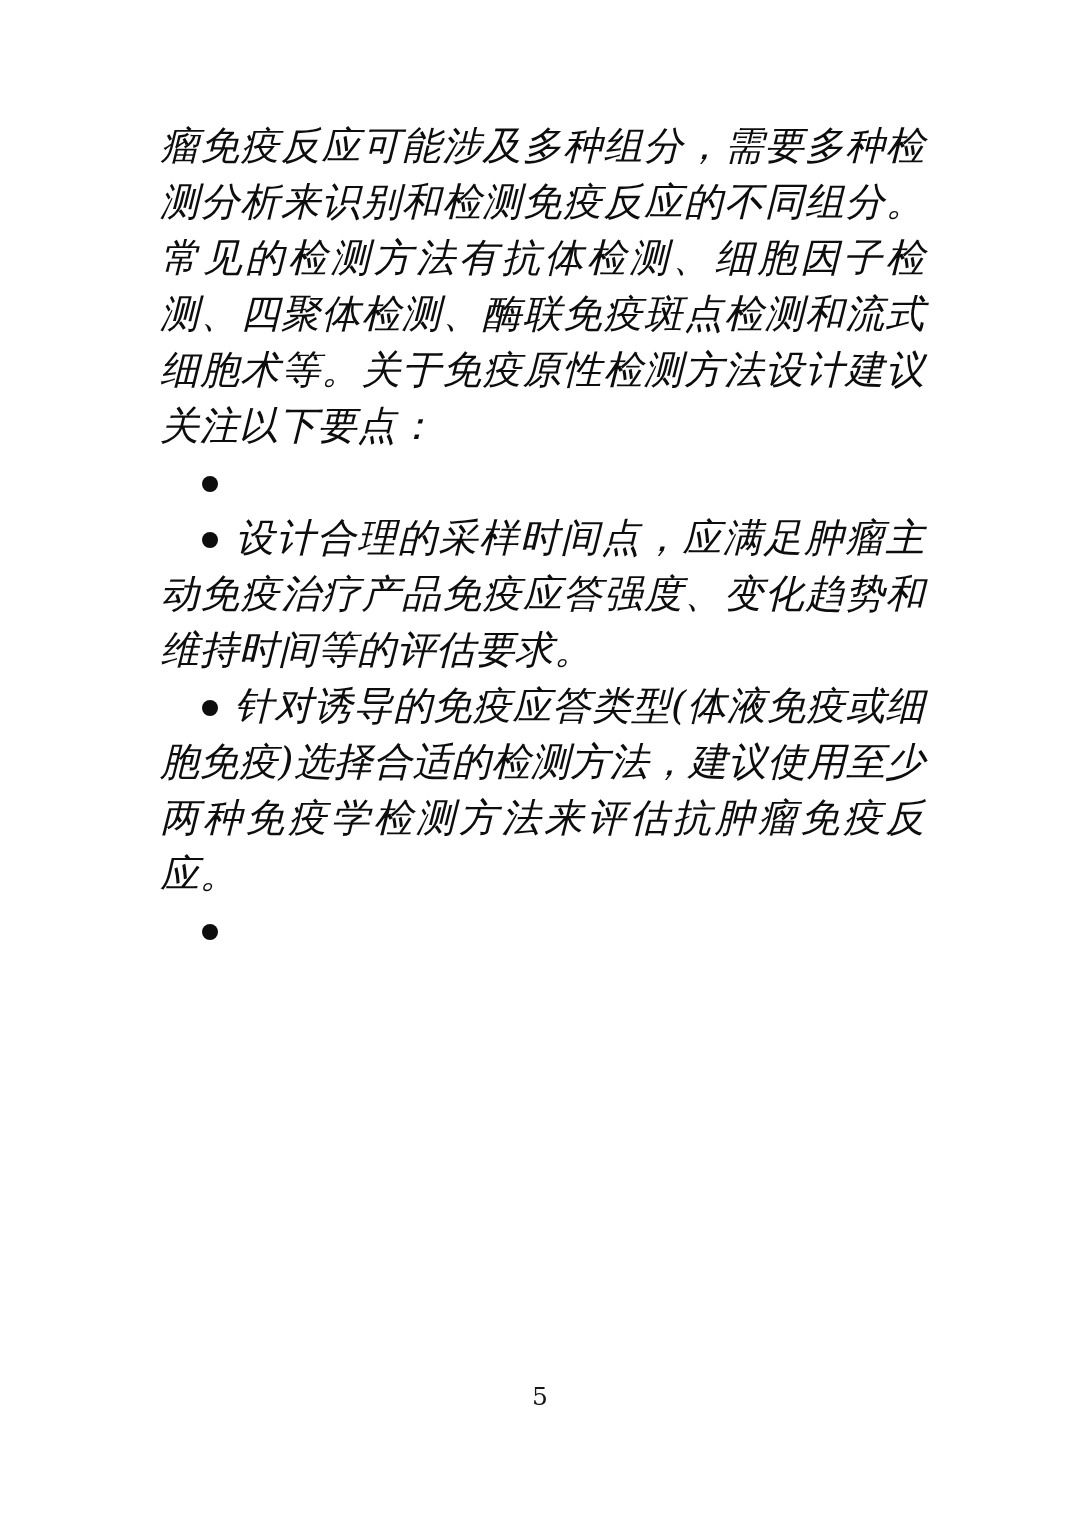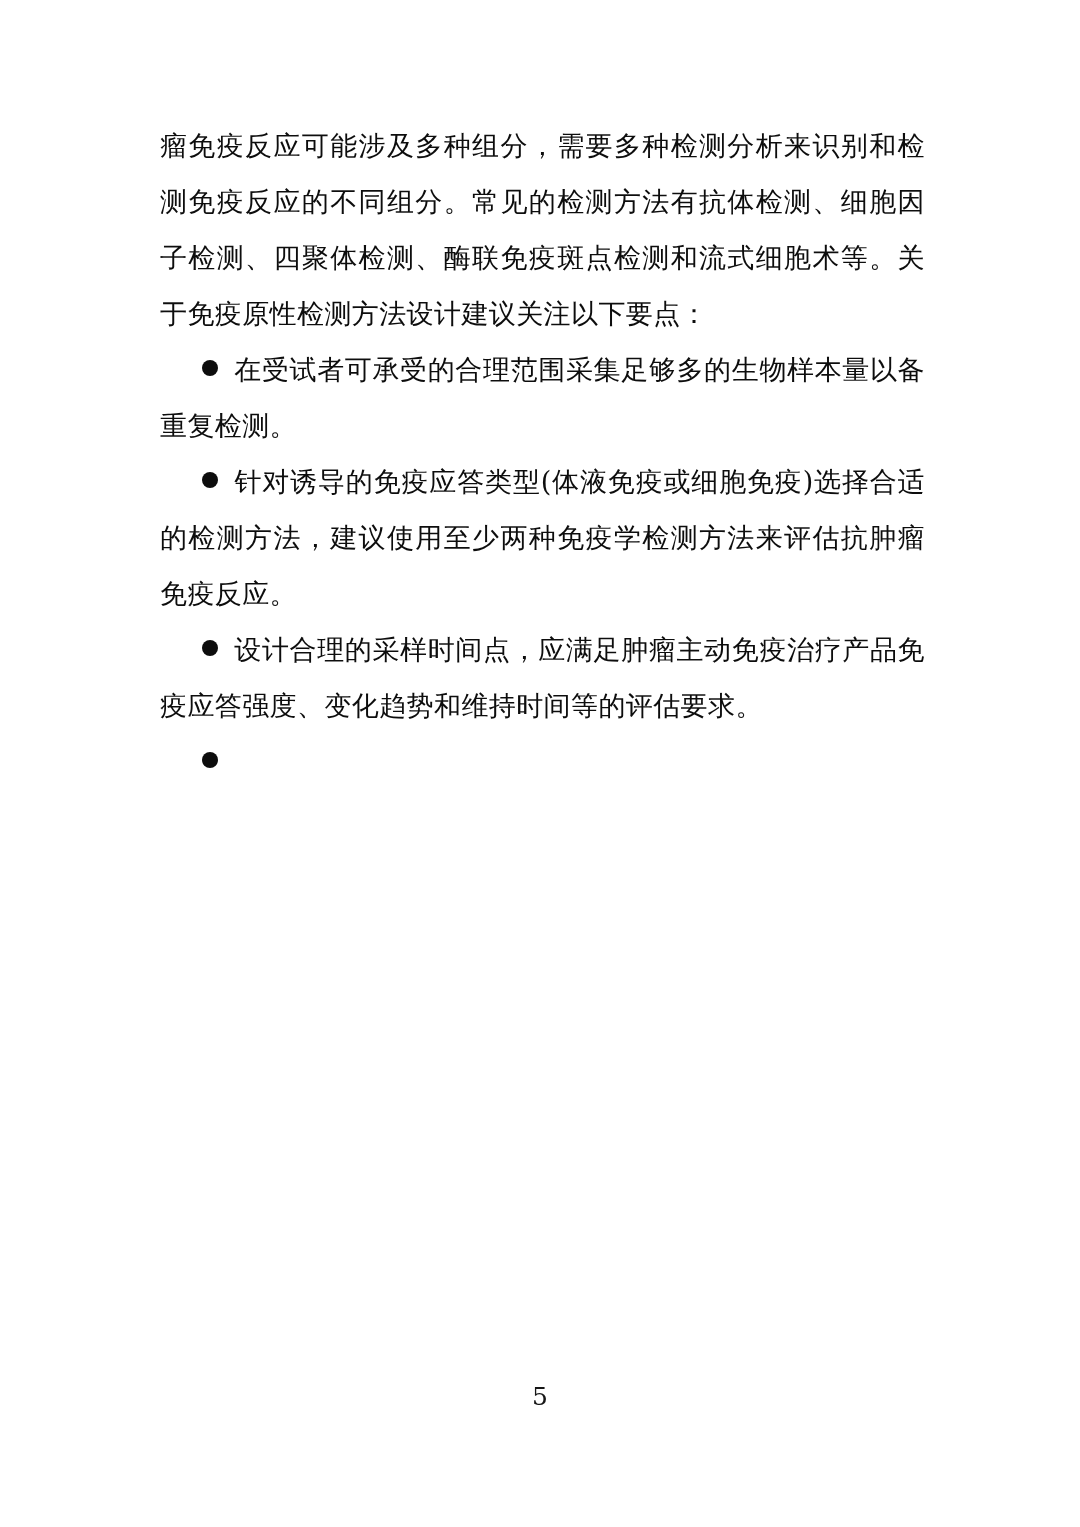--- a/index.html
+++ b/index.html
@@ -30,13 +30,14 @@
     width: 765px;
   }
   .para {
-    font-size: 27px;
+    font-size: 39px;
     line-height: 56px;
     letter-spacing: 0.4px;
     text-align: justify;
     text-justify: inter-ideograph;
     margin: 0;
     word-break: break-all;
+    font-style: italic;
   }
   .indent {
     text-indent: 67px;

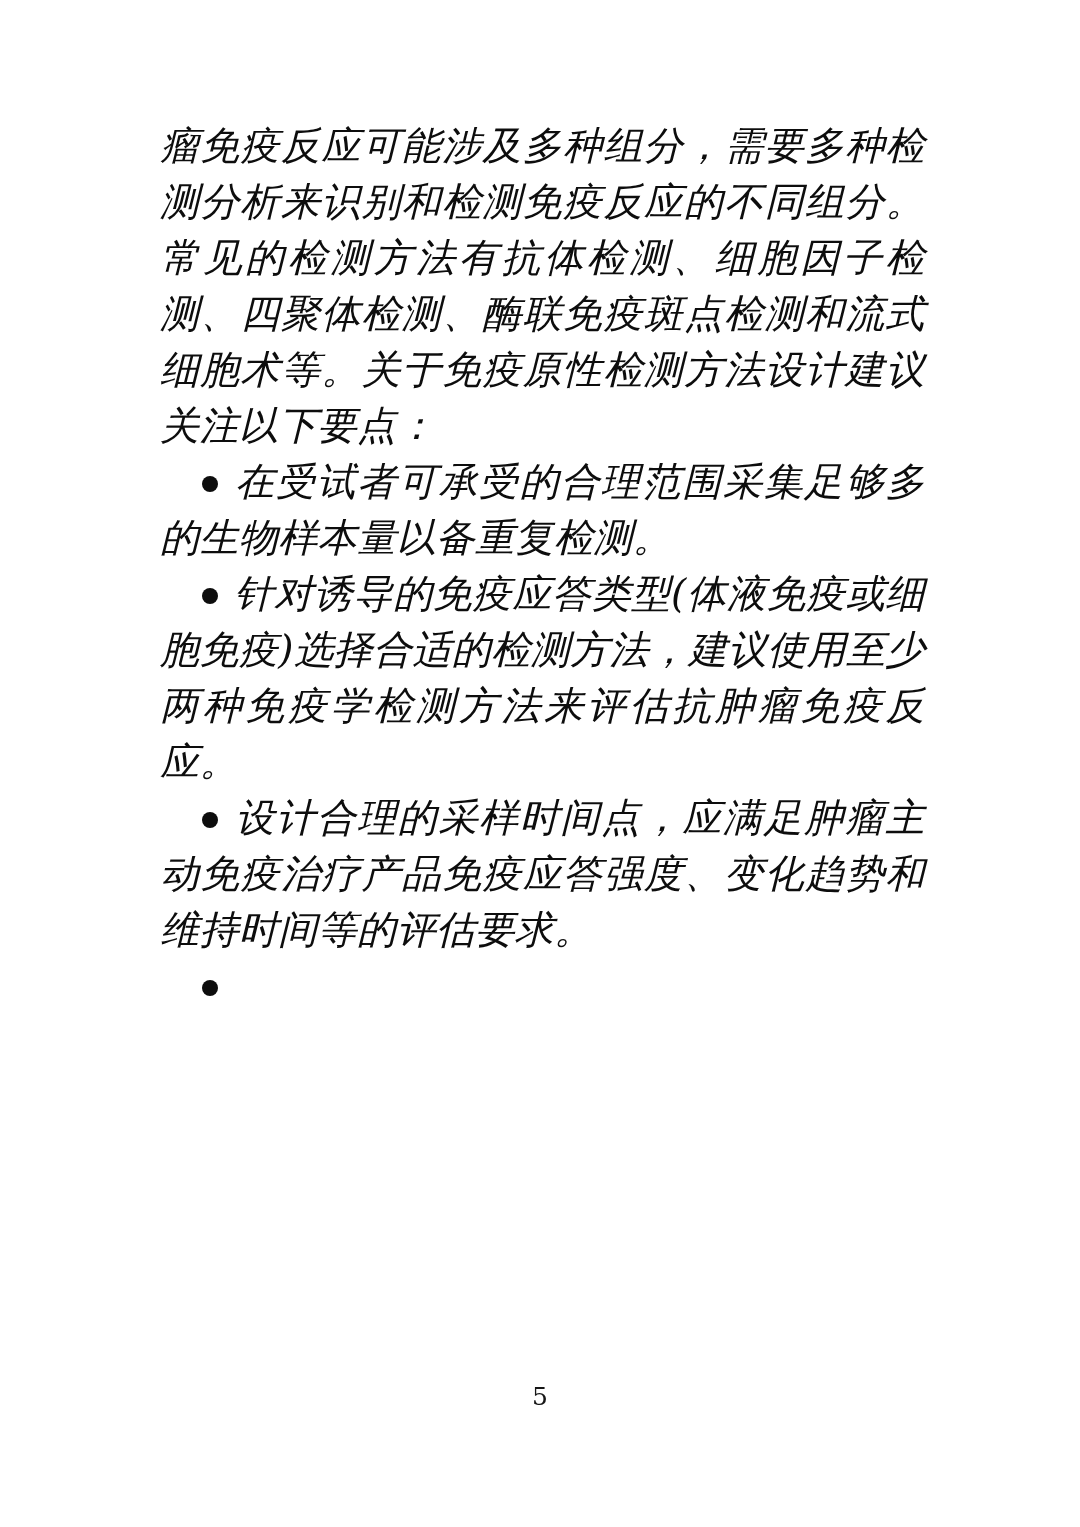--- a/index.html
+++ b/index.html
@@ -77,7 +77,7 @@
     <p class="para">瘤免疫反应可能涉及多种组分，需要多种检测分析来识别和检测免疫反应的不同组分。常见的检测方法有抗体检测、细胞因子检测、四聚体检测、酶联免疫斑点检测和流式细胞术等。关于免疫原性检测方法设计建议关注以下要点：</p>
 
 
-    <p class="para bullet-para"><span class="dot"></span><span>在受试者可承受的合理范围采集足够多的生物样本量以备重复检测。</span></p>
+    <p class="para bullet-para"><span class="dot"></span></p>
 
     <p class="para bullet-para"><span class="dot"></span><span>针对诱导的免疫应答类型(体液免疫或细胞免疫)选择合适的检测方法，建议使用至少两种免疫学检测方法来评估抗肿瘤免疫反应。</span></p>
 

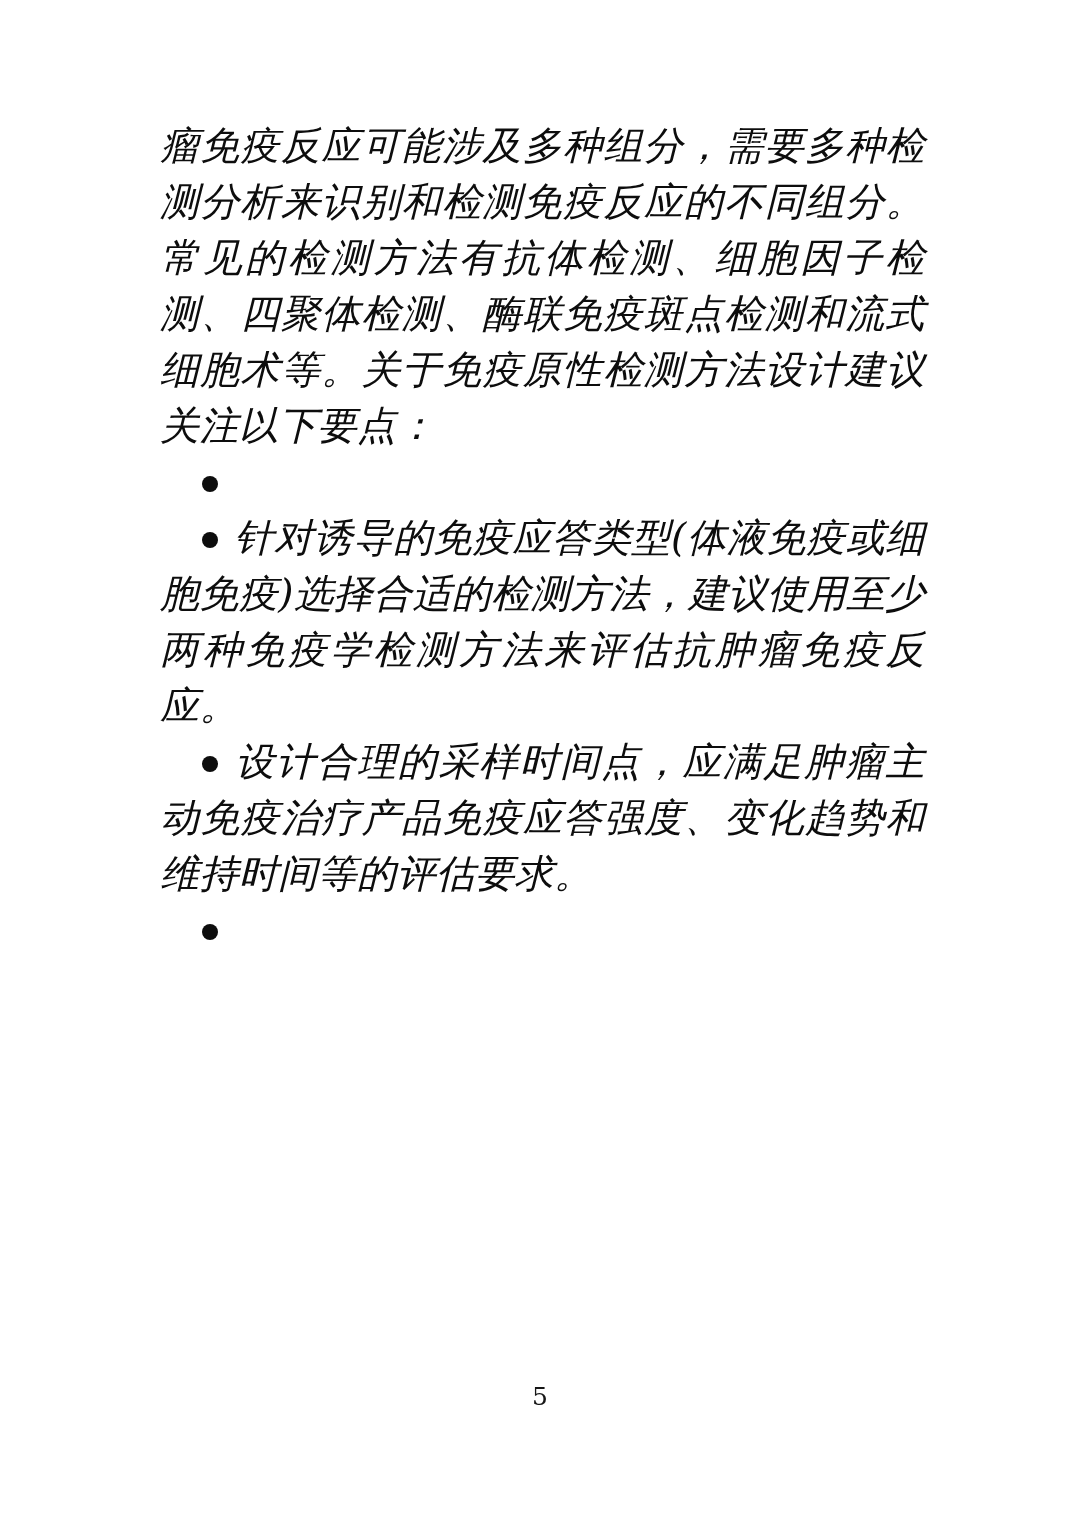--- a/index.html
+++ b/index.html
@@ -79,9 +79,9 @@
 
     <p class="para bullet-para"><span class="dot"></span></p>
 
+    <p class="para bullet-para"><span class="dot"></span><span>设计合理的采样时间点，应满足肿瘤主动免疫治疗产品免疫应答强度、变化趋势和维持时间等的评估要求。</span></p>
+
     <p class="para bullet-para"><span class="dot"></span><span>针对诱导的免疫应答类型(体液免疫或细胞免疫)选择合适的检测方法，建议使用至少两种免疫学检测方法来评估抗肿瘤免疫反应。</span></p>
-
-    <p class="para bullet-para"><span class="dot"></span><span>设计合理的采样时间点，应满足肿瘤主动免疫治疗产品免疫应答强度、变化趋势和维持时间等的评估要求。</span></p>
 
     <p class="para bullet-para"><span class="dot"></span></p>
 

